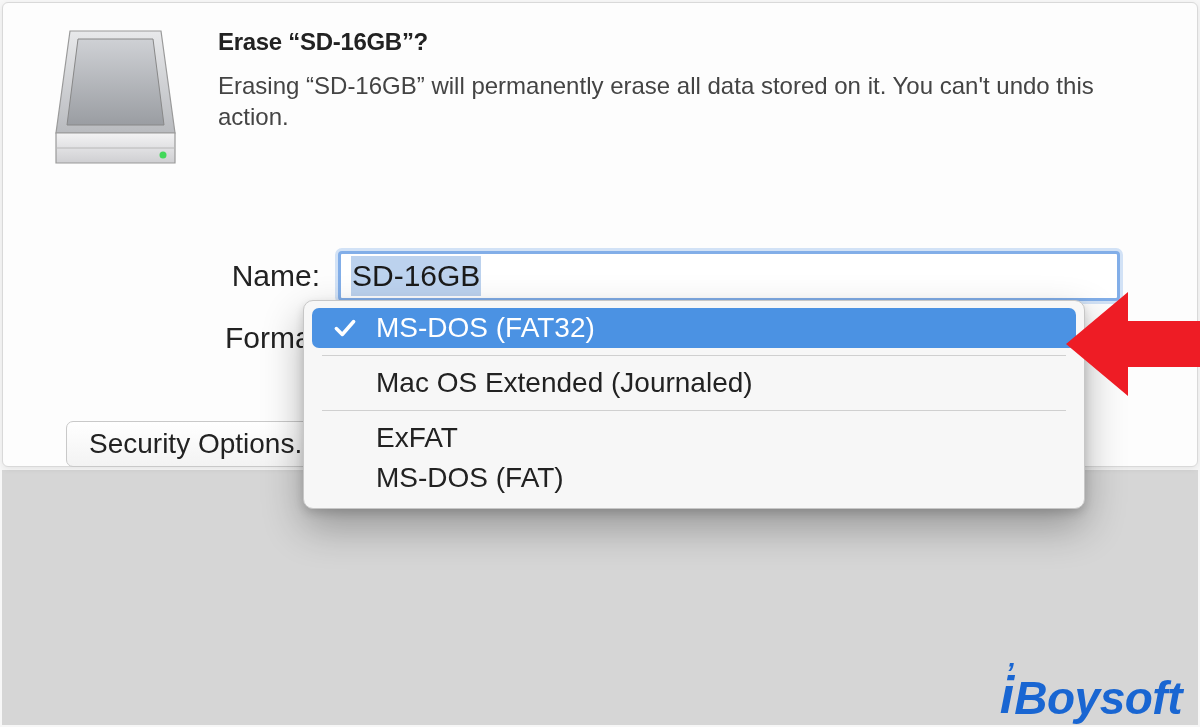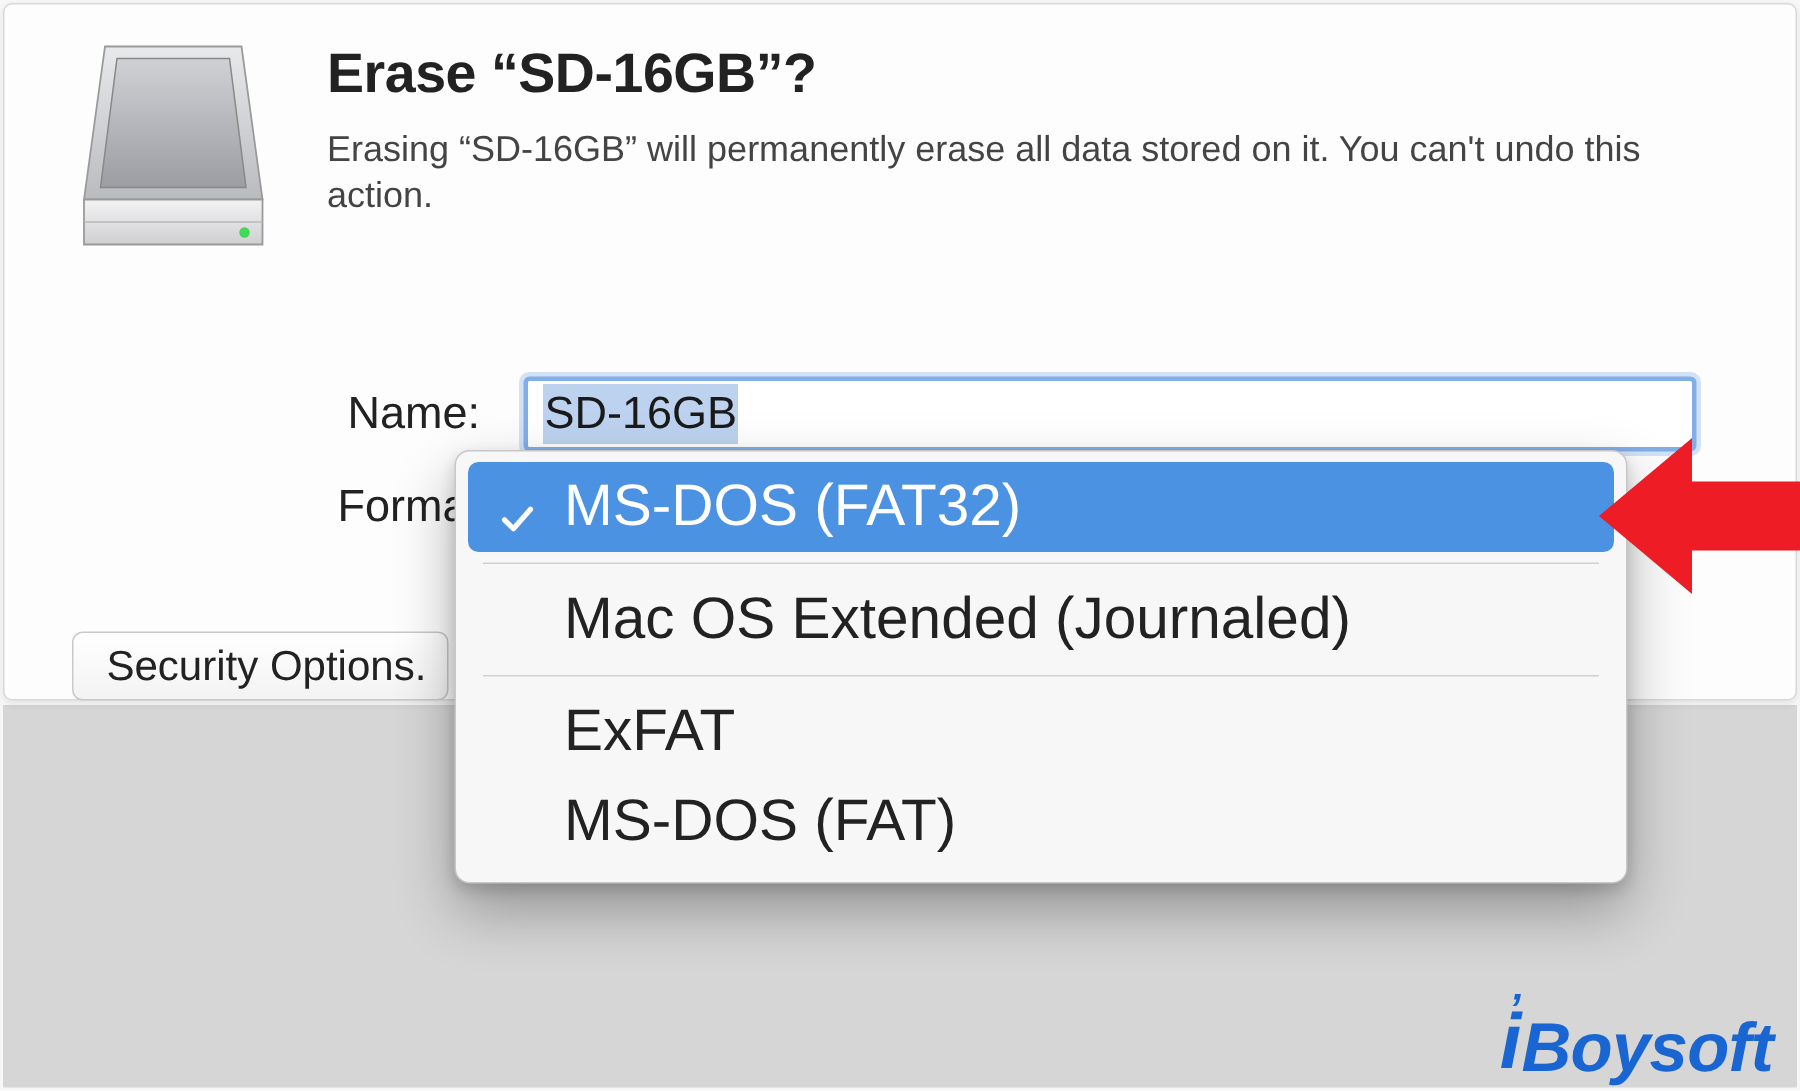--- a/index.html
+++ b/index.html
@@ -34,7 +34,7 @@
     width: 920px;
   }
   .dlg-title {
-    font-size: 37px;
+    font-size: 24px;
     font-weight: 700;
     color: #222;
     letter-spacing: -0.3px;

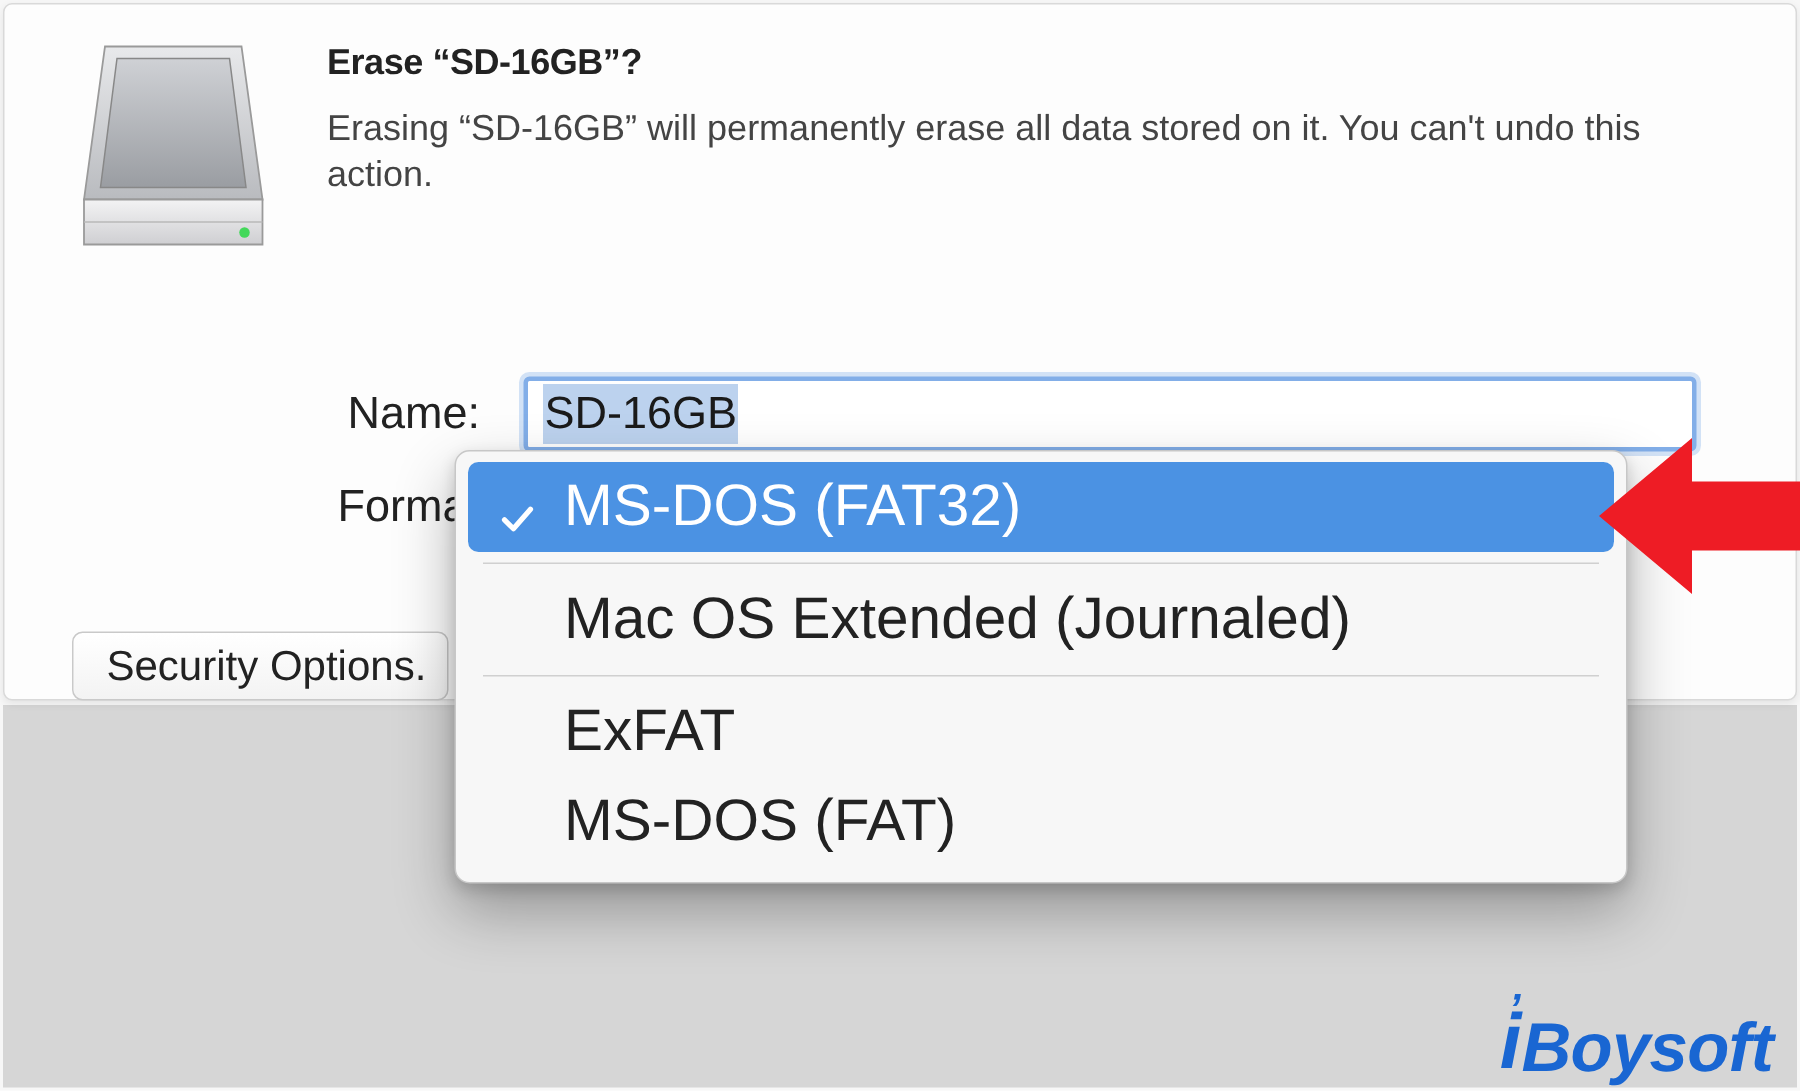--- a/index.html
+++ b/index.html
@@ -51,7 +51,6 @@
     width: 100%;
     display: flex;
     align-items: center;
-    gap: 11px;
   }
   .row-name { top: 248px; }
   .row-format { top: 318px; }

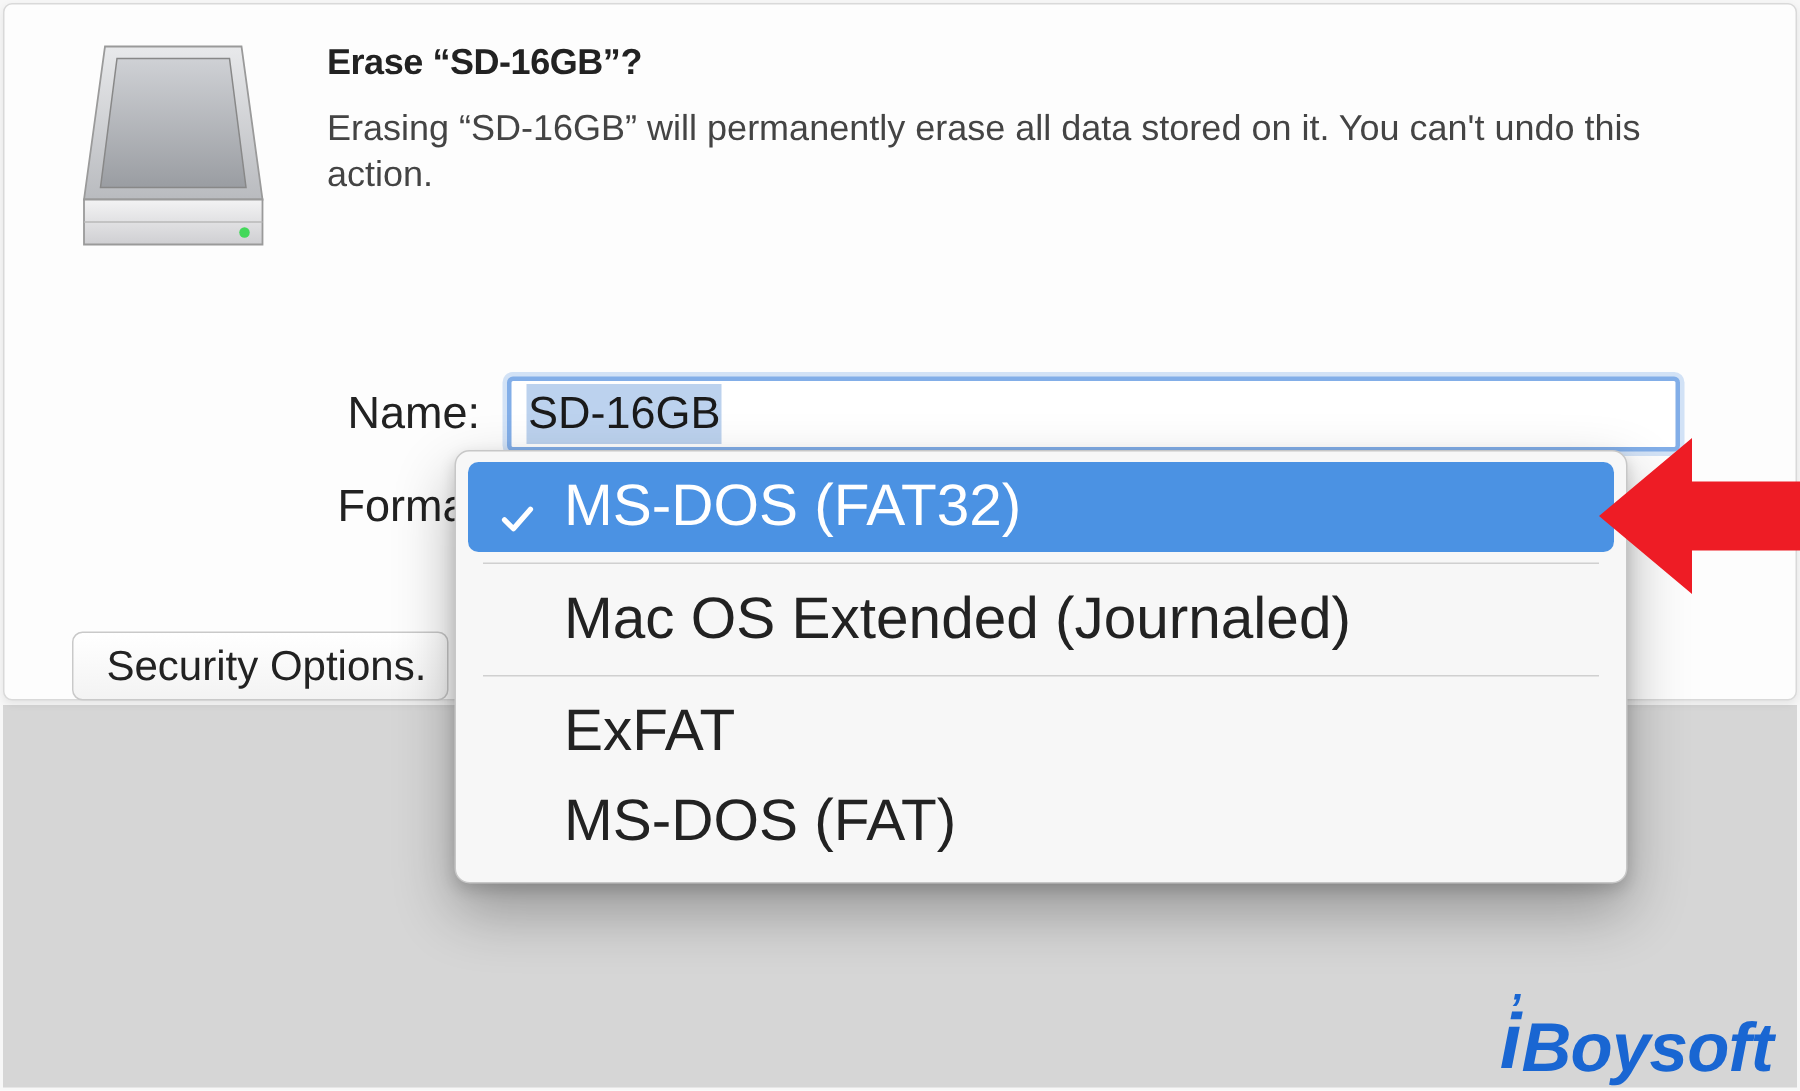--- a/index.html
+++ b/index.html
@@ -112,10 +112,10 @@
   }
   .dd-item {
     position: relative;
-    height: 60px;
-    display: flex;
-    align-items: center;
-    font-size: 39px;
+    height: 40px;
+    display: flex;
+    align-items: center;
+    font-size: 28px;
     color: #222;
     padding-left: 64px;
     margin: 0 8px;

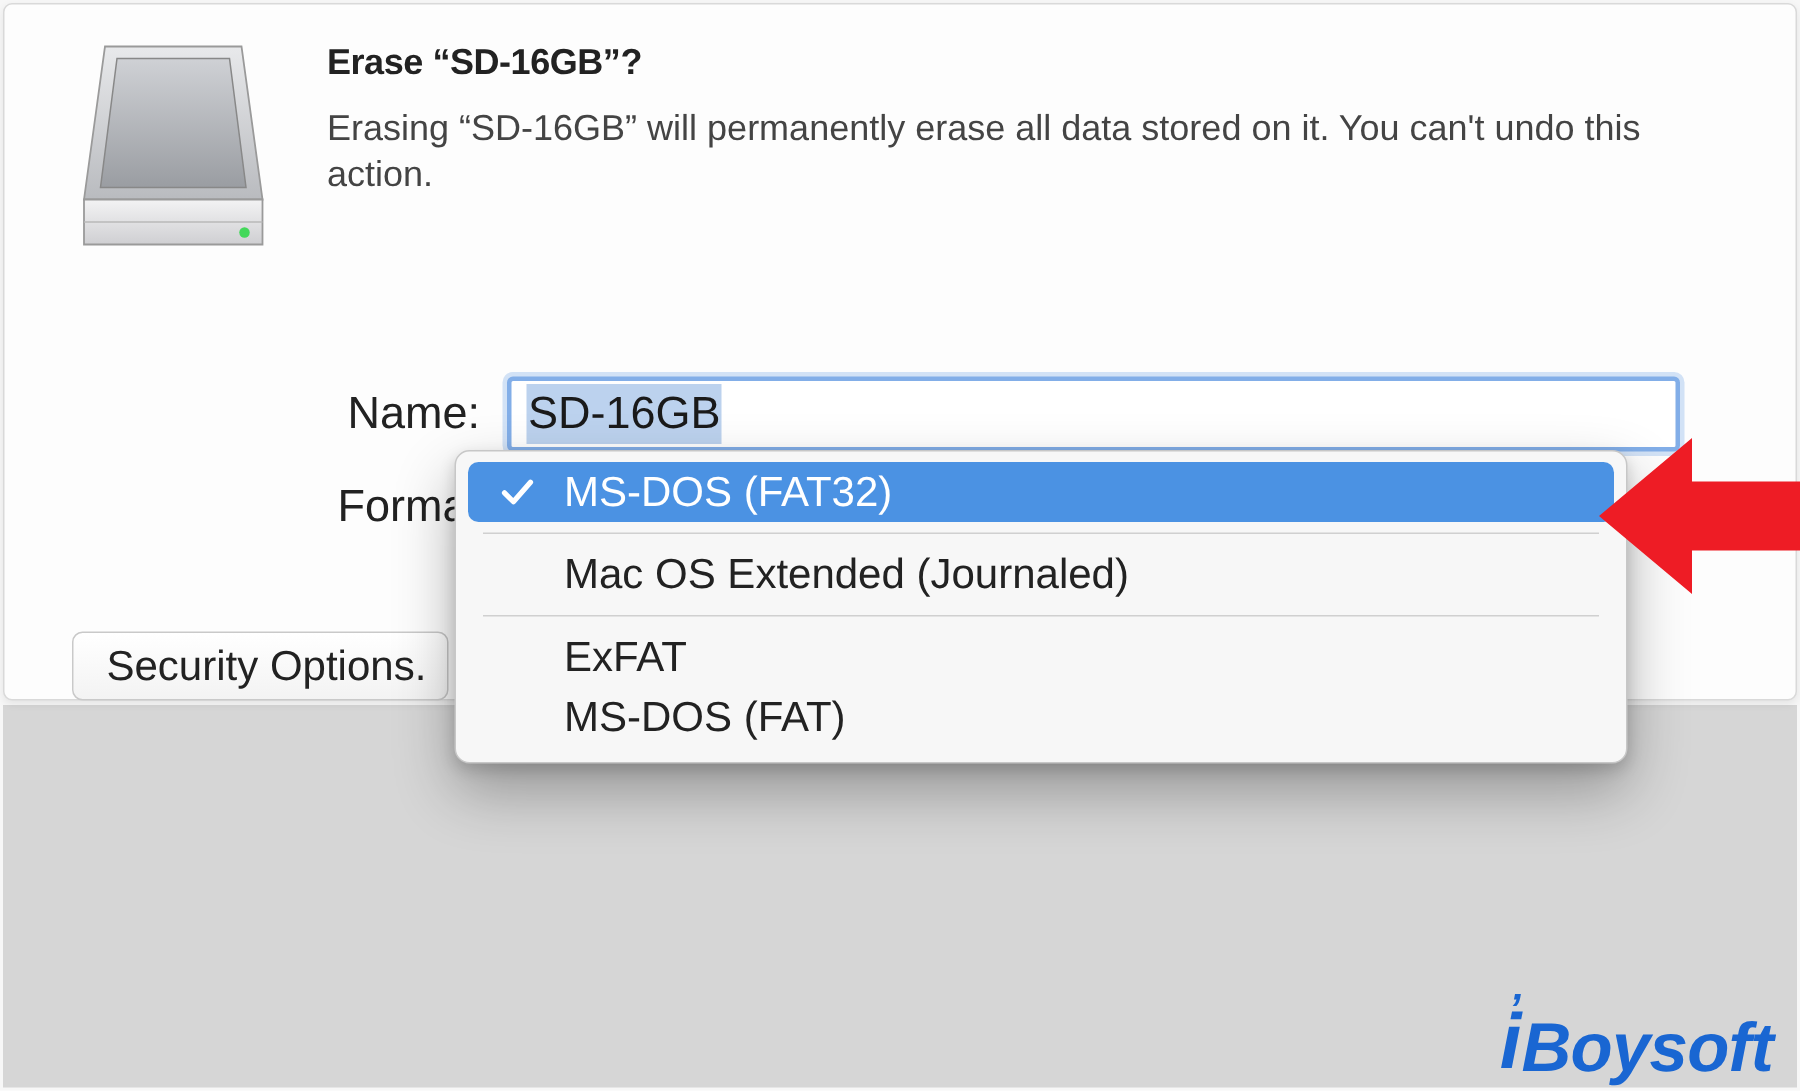--- a/index.html
+++ b/index.html
@@ -82,7 +82,7 @@
   }
   .sec-btn {
     position: absolute;
-    left: 45px; top: 418px;
+    left: 63px; top: 418px;
     height: 46px;
     padding: 0 14px 0 22px;
     background: linear-gradient(#ffffff, #f3f3f3);

